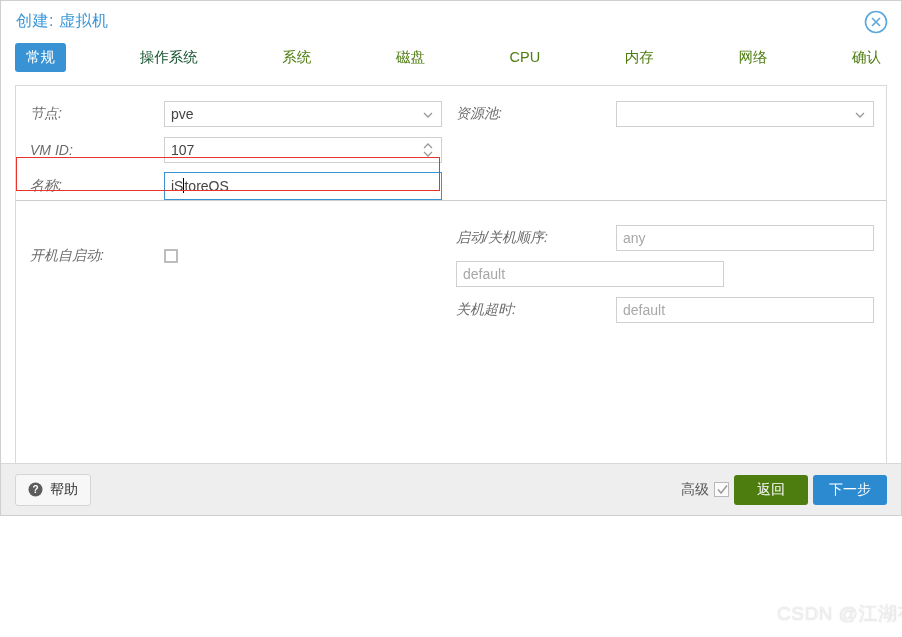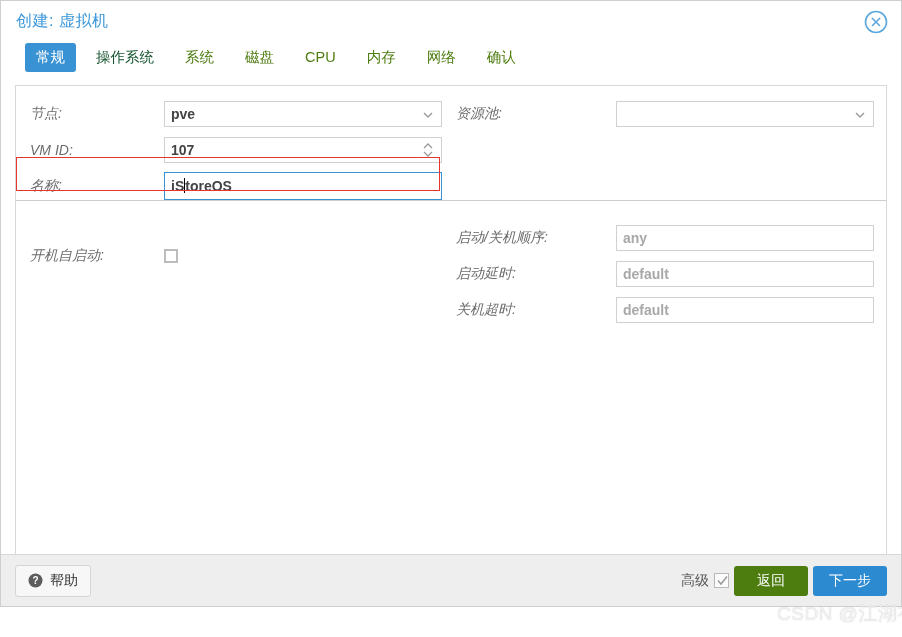--- a/index.html
+++ b/index.html
@@ -18,7 +18,7 @@
   .dialog {
     position: relative;
     width: 902px;
-    height: 607px;
+    height: 516px;
     box-sizing: border-box;
     background: #ffffff;
     border: 1px solid #cfcfcf;

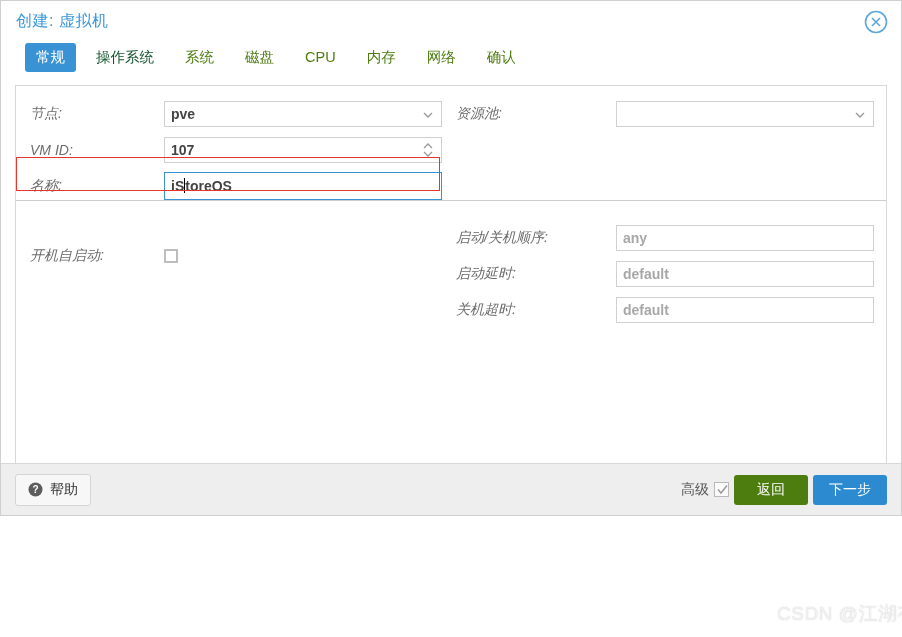--- a/index.html
+++ b/index.html
@@ -57,10 +57,11 @@
     position: relative;
     height: 42px;
     flex: 0 0 42px;
-    padding-left: 24px;
+    padding-left: 14px;
     box-sizing: border-box;
     display: flex;
     align-items: flex-start;
+    justify-content: space-between;
   }
   .tab {
     font-size: 14.5px;

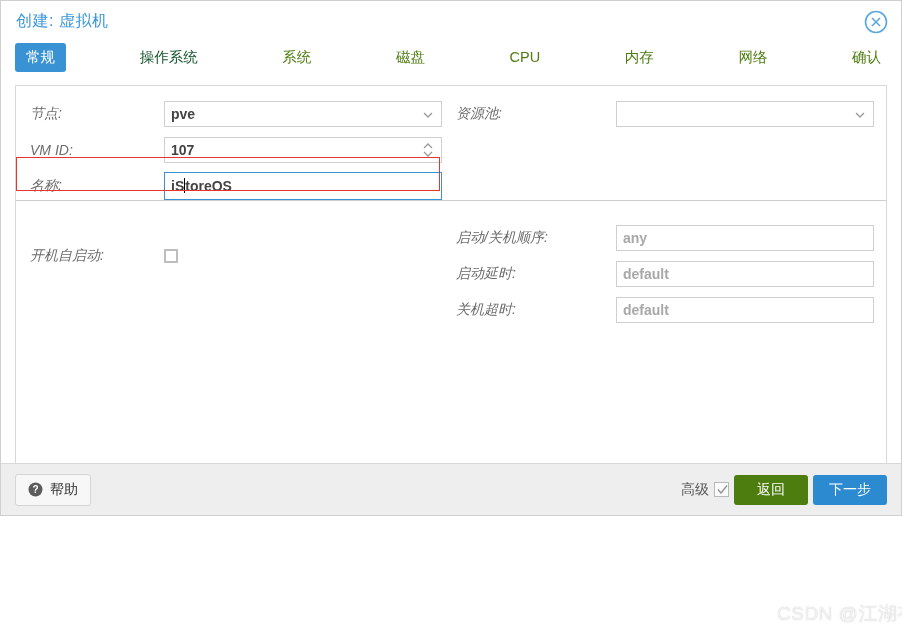--- a/index.html
+++ b/index.html
@@ -128,7 +128,6 @@
     display: flex;
     align-items: center;
     padding: 0 6px;
-    font-weight: bold;
   }
   .ctl.wide  { width: 286px; }
   .ctl.wide2 { width: 268px; }

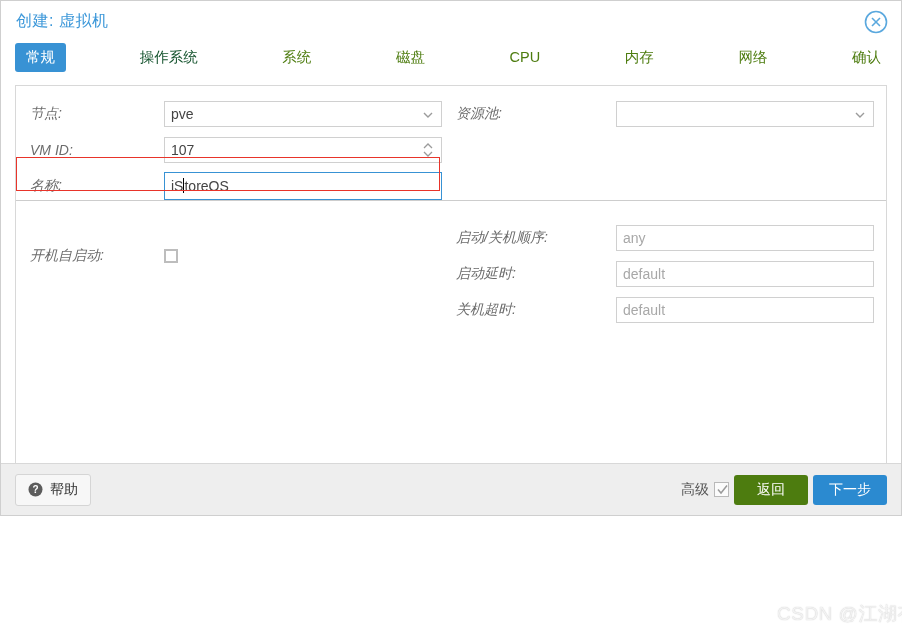--- a/index.html
+++ b/index.html
@@ -381,7 +381,6 @@
         </div>
 
         <div class="field">
-          <div class="field-label">启动延时:</div>
           <div class="ctl wide2">
             <span class="ph">default</span>
           </div>

